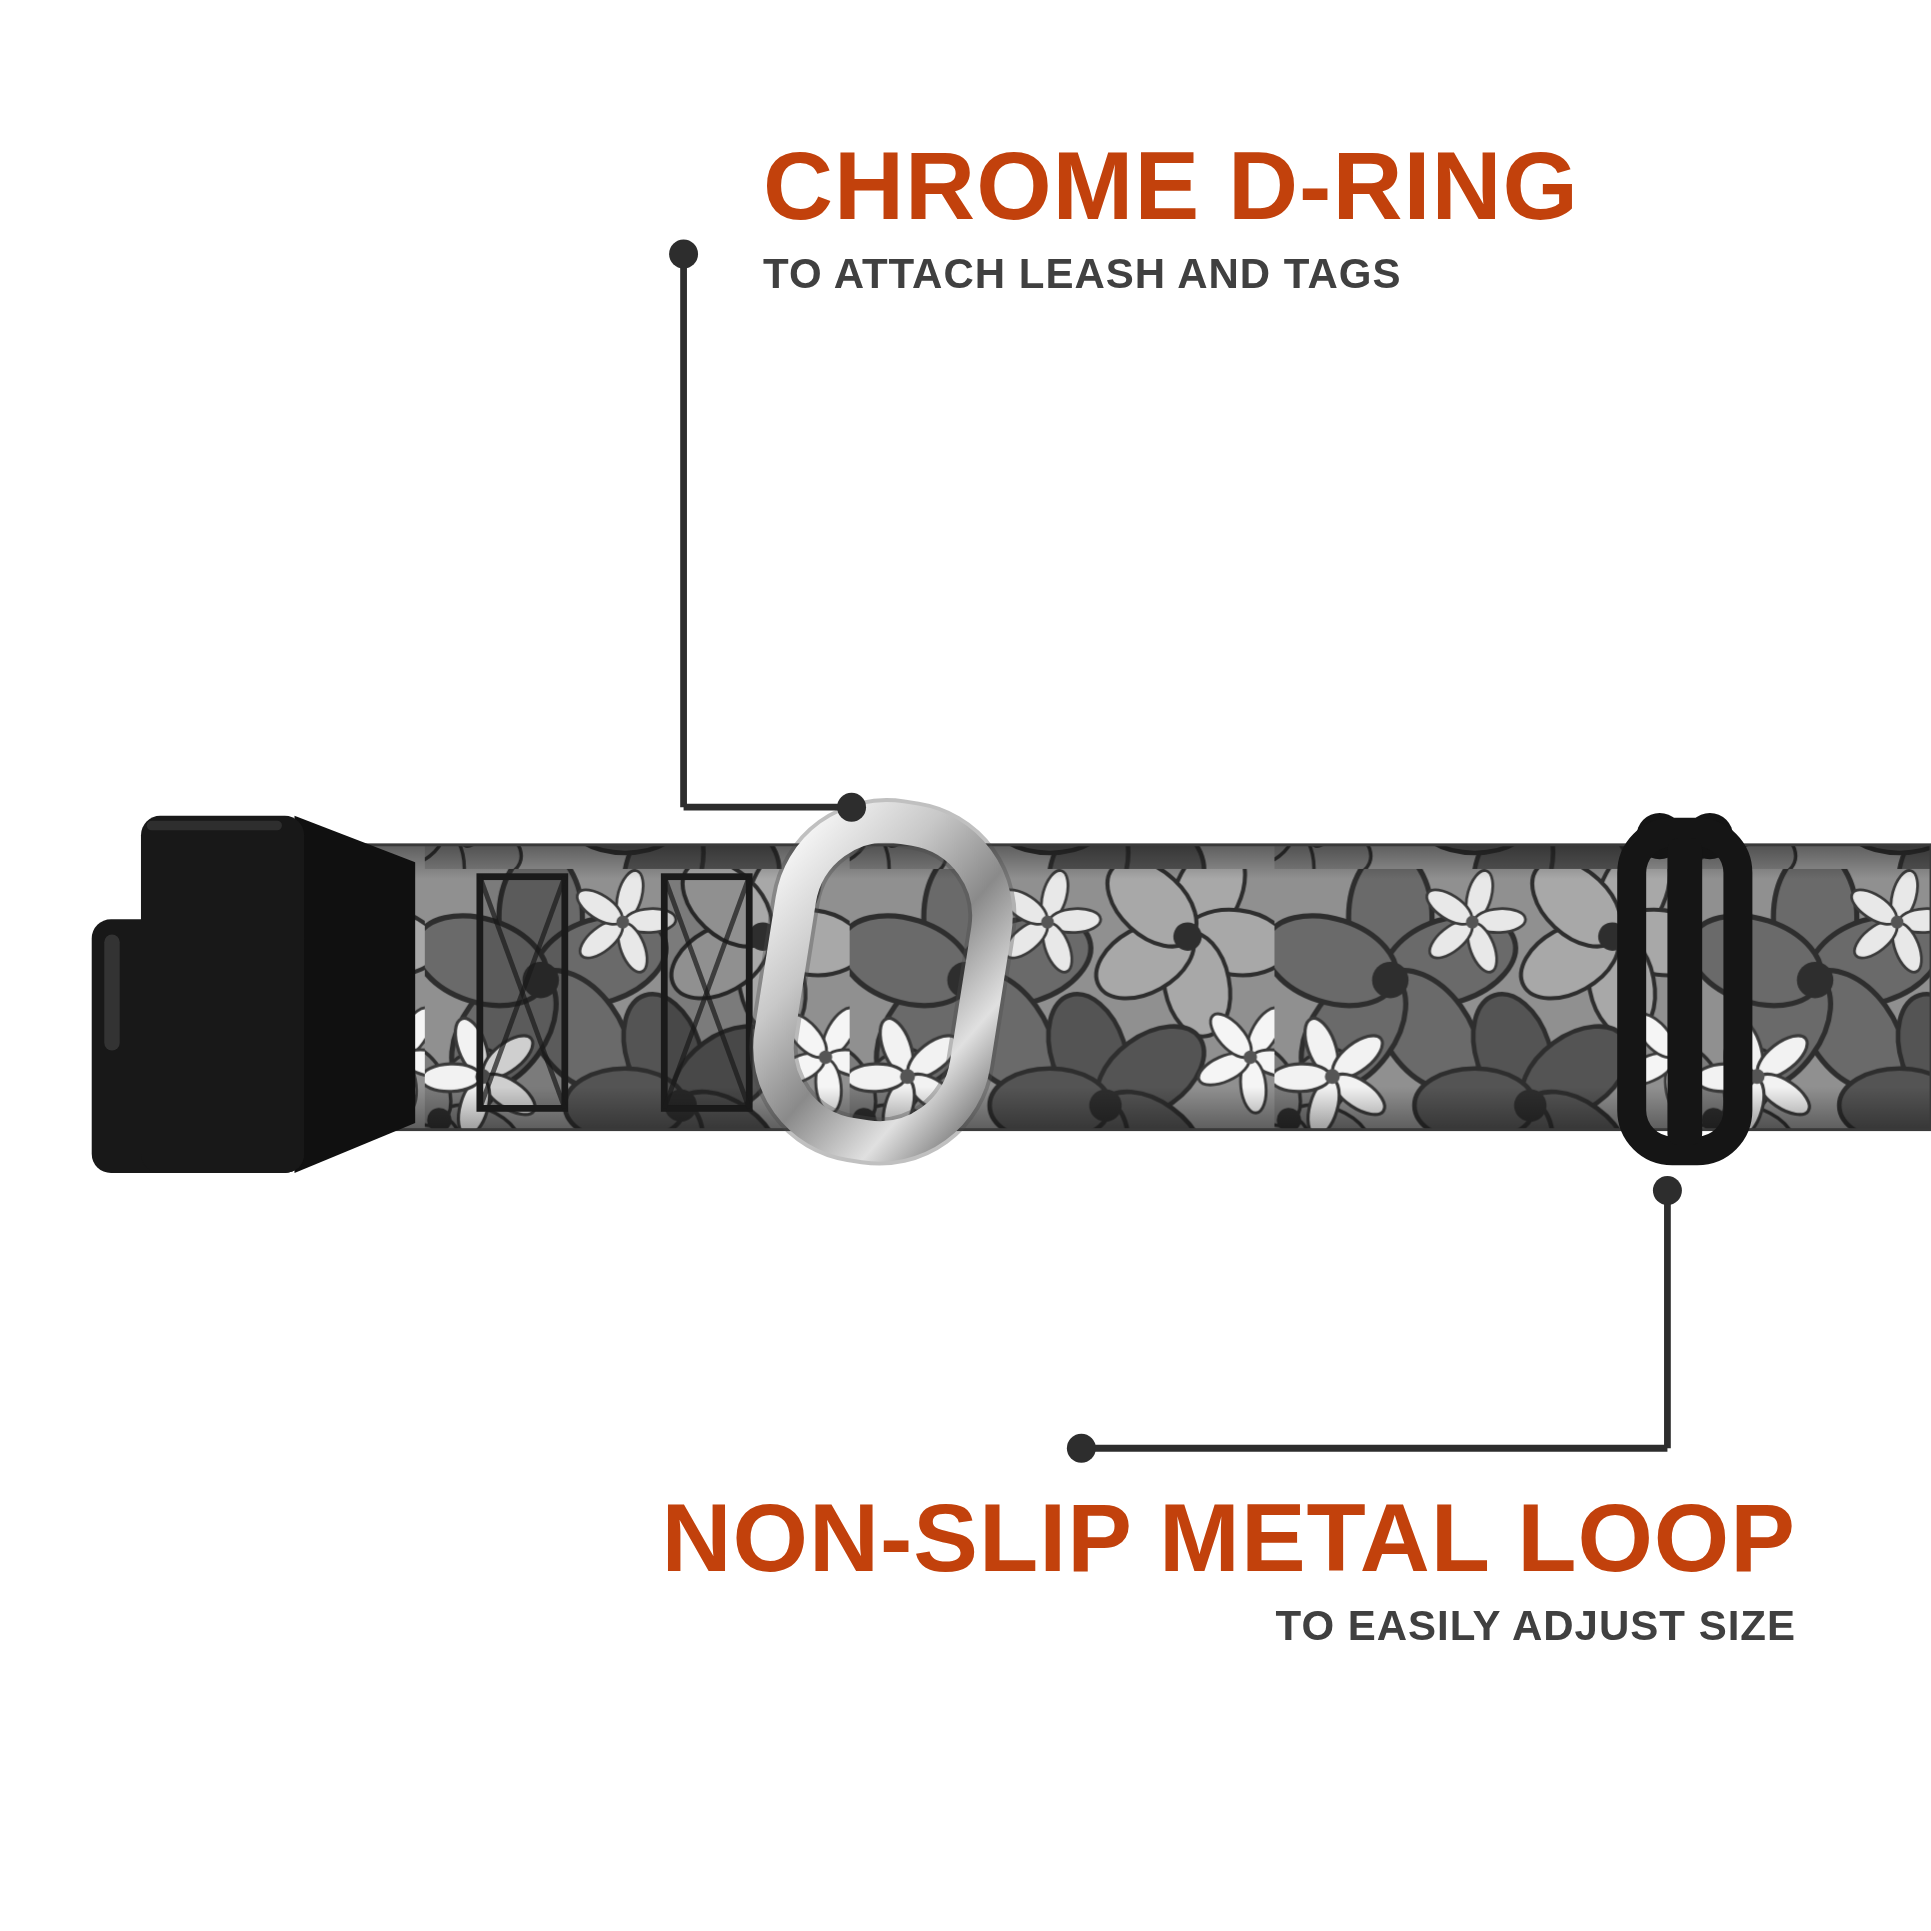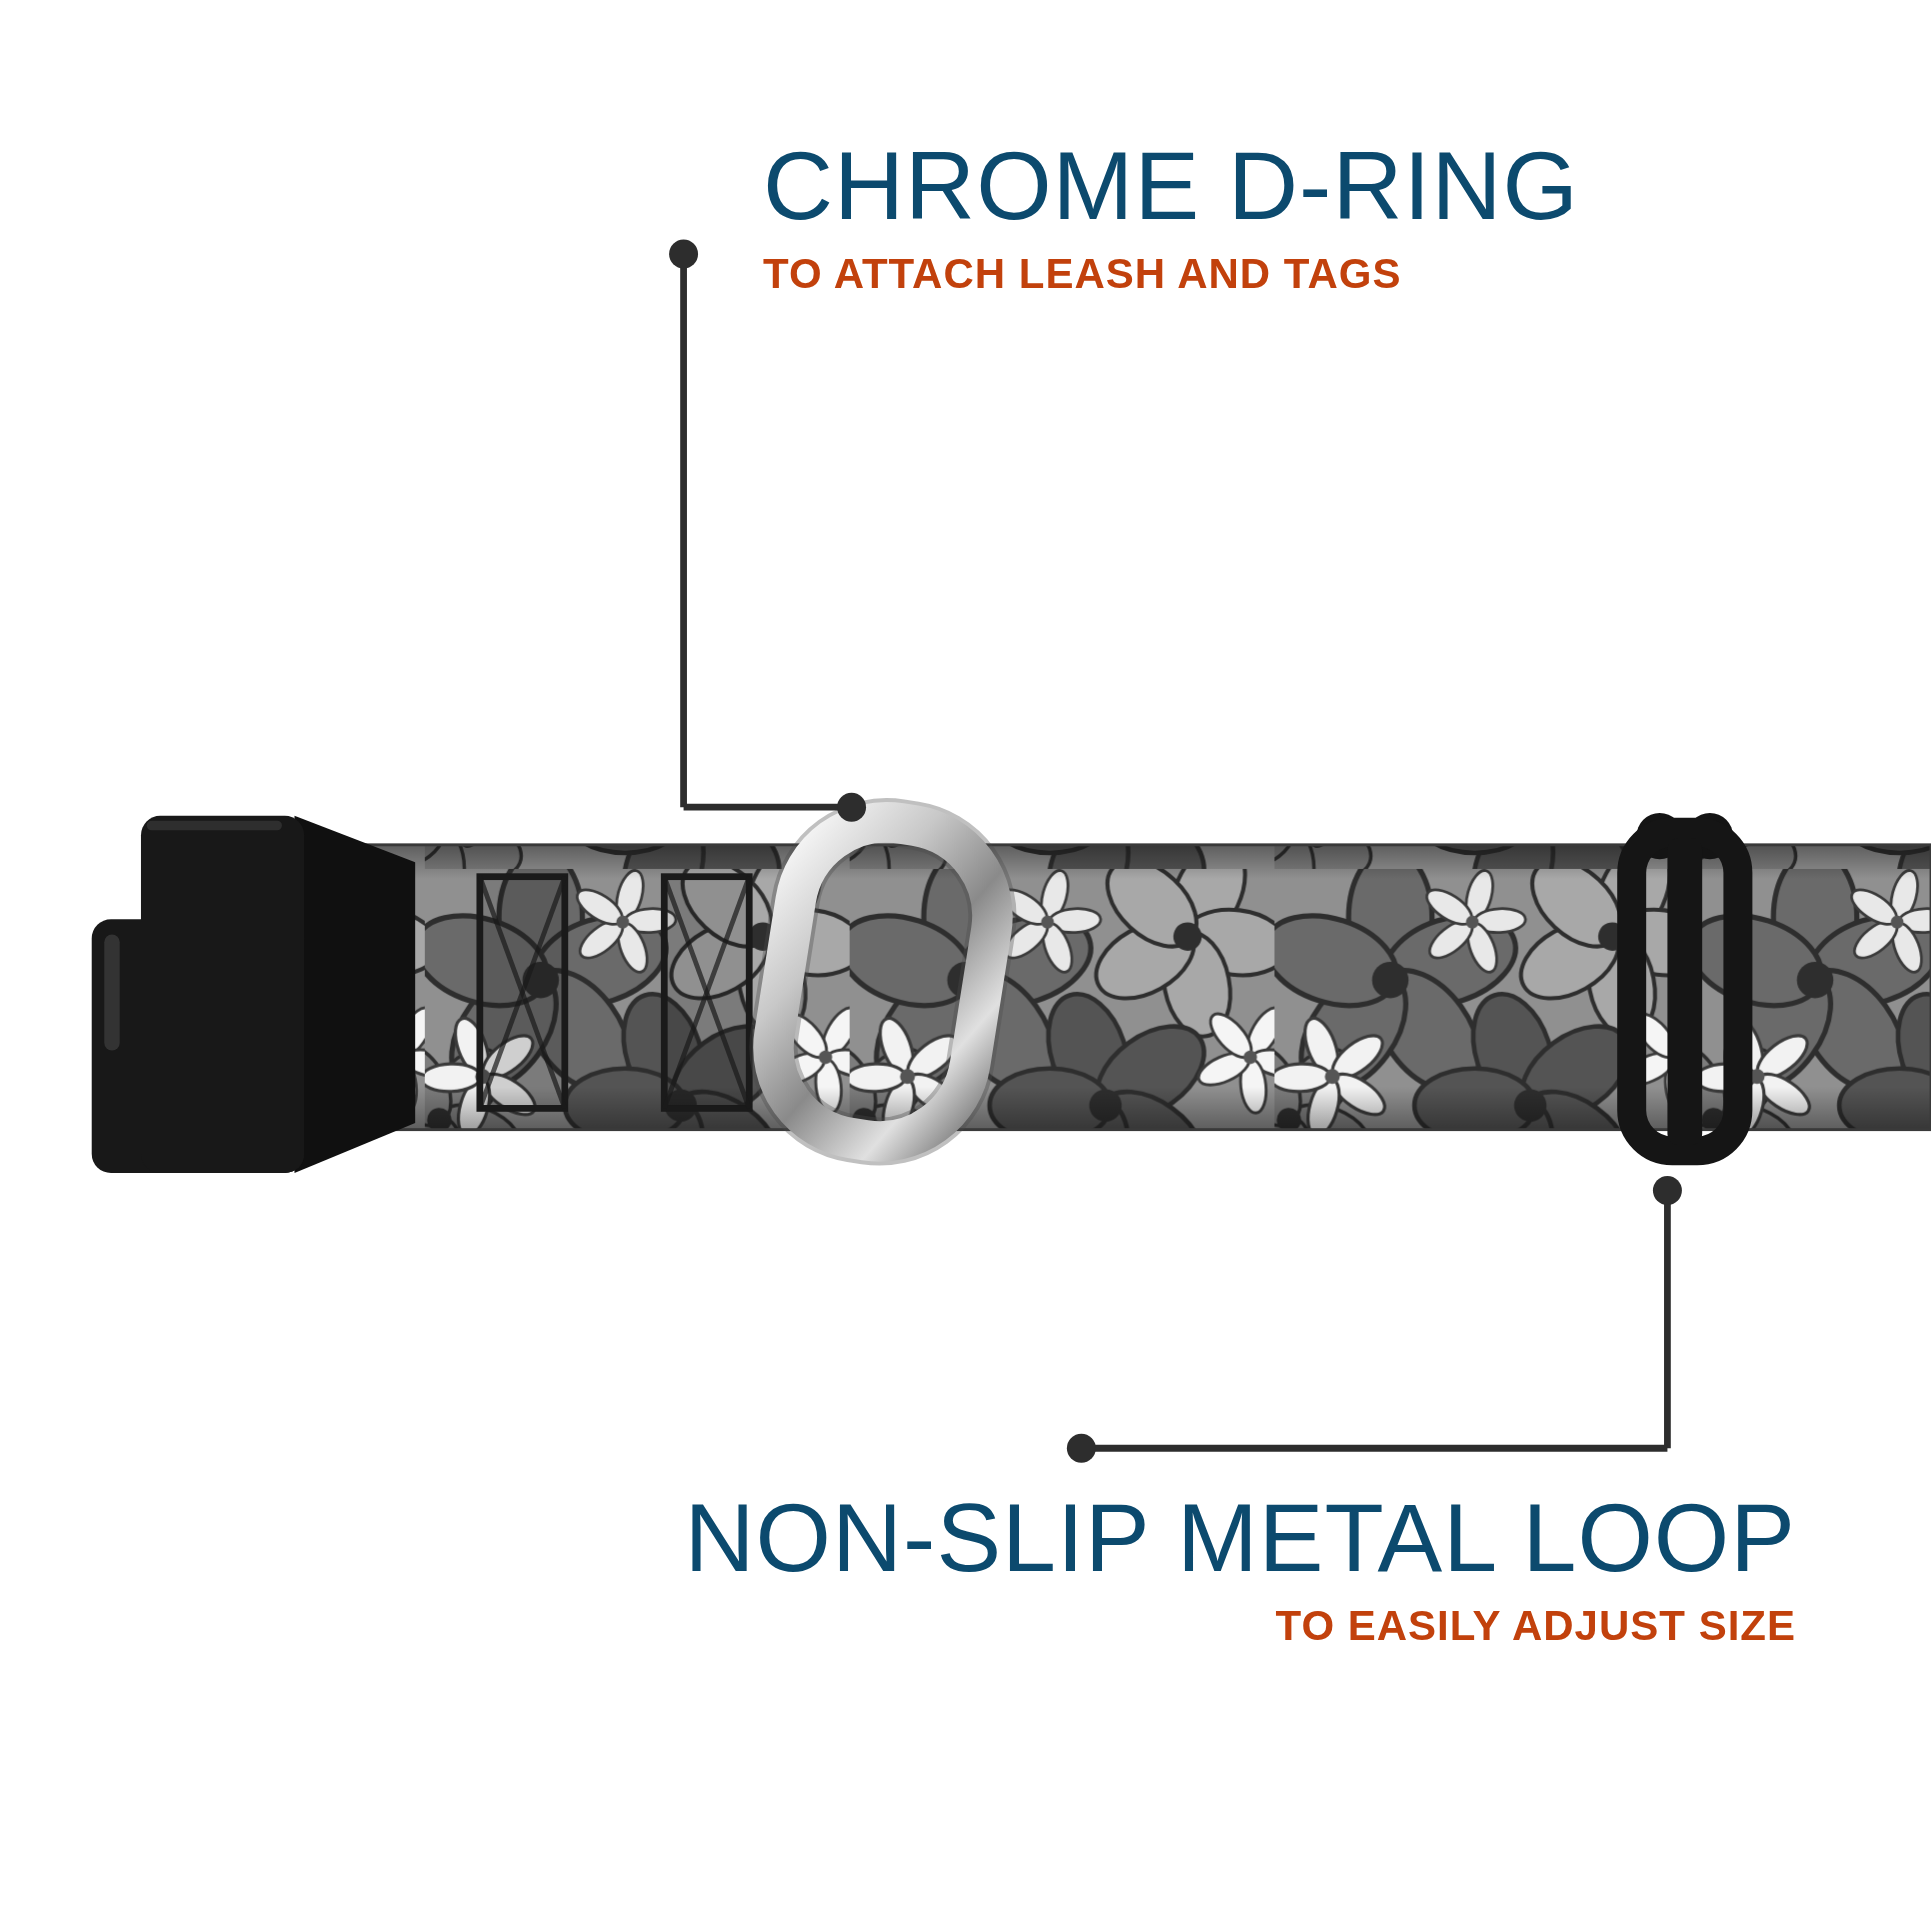--- a/index.html
+++ b/index.html
@@ -16,9 +16,9 @@
   .ann-top{left:763px;top:135px;width:1062px;}
   .ann-bottom{left:541px;top:1487px;width:1255px;text-align:right;}
   .ann .title{
-    color:#0c4a6e;
+    color:#c2410c;
     font-size:97px;
-    font-weight:400;
+    font-weight:700;
     letter-spacing:1px;
     line-height:1.05;
     white-space:nowrap;

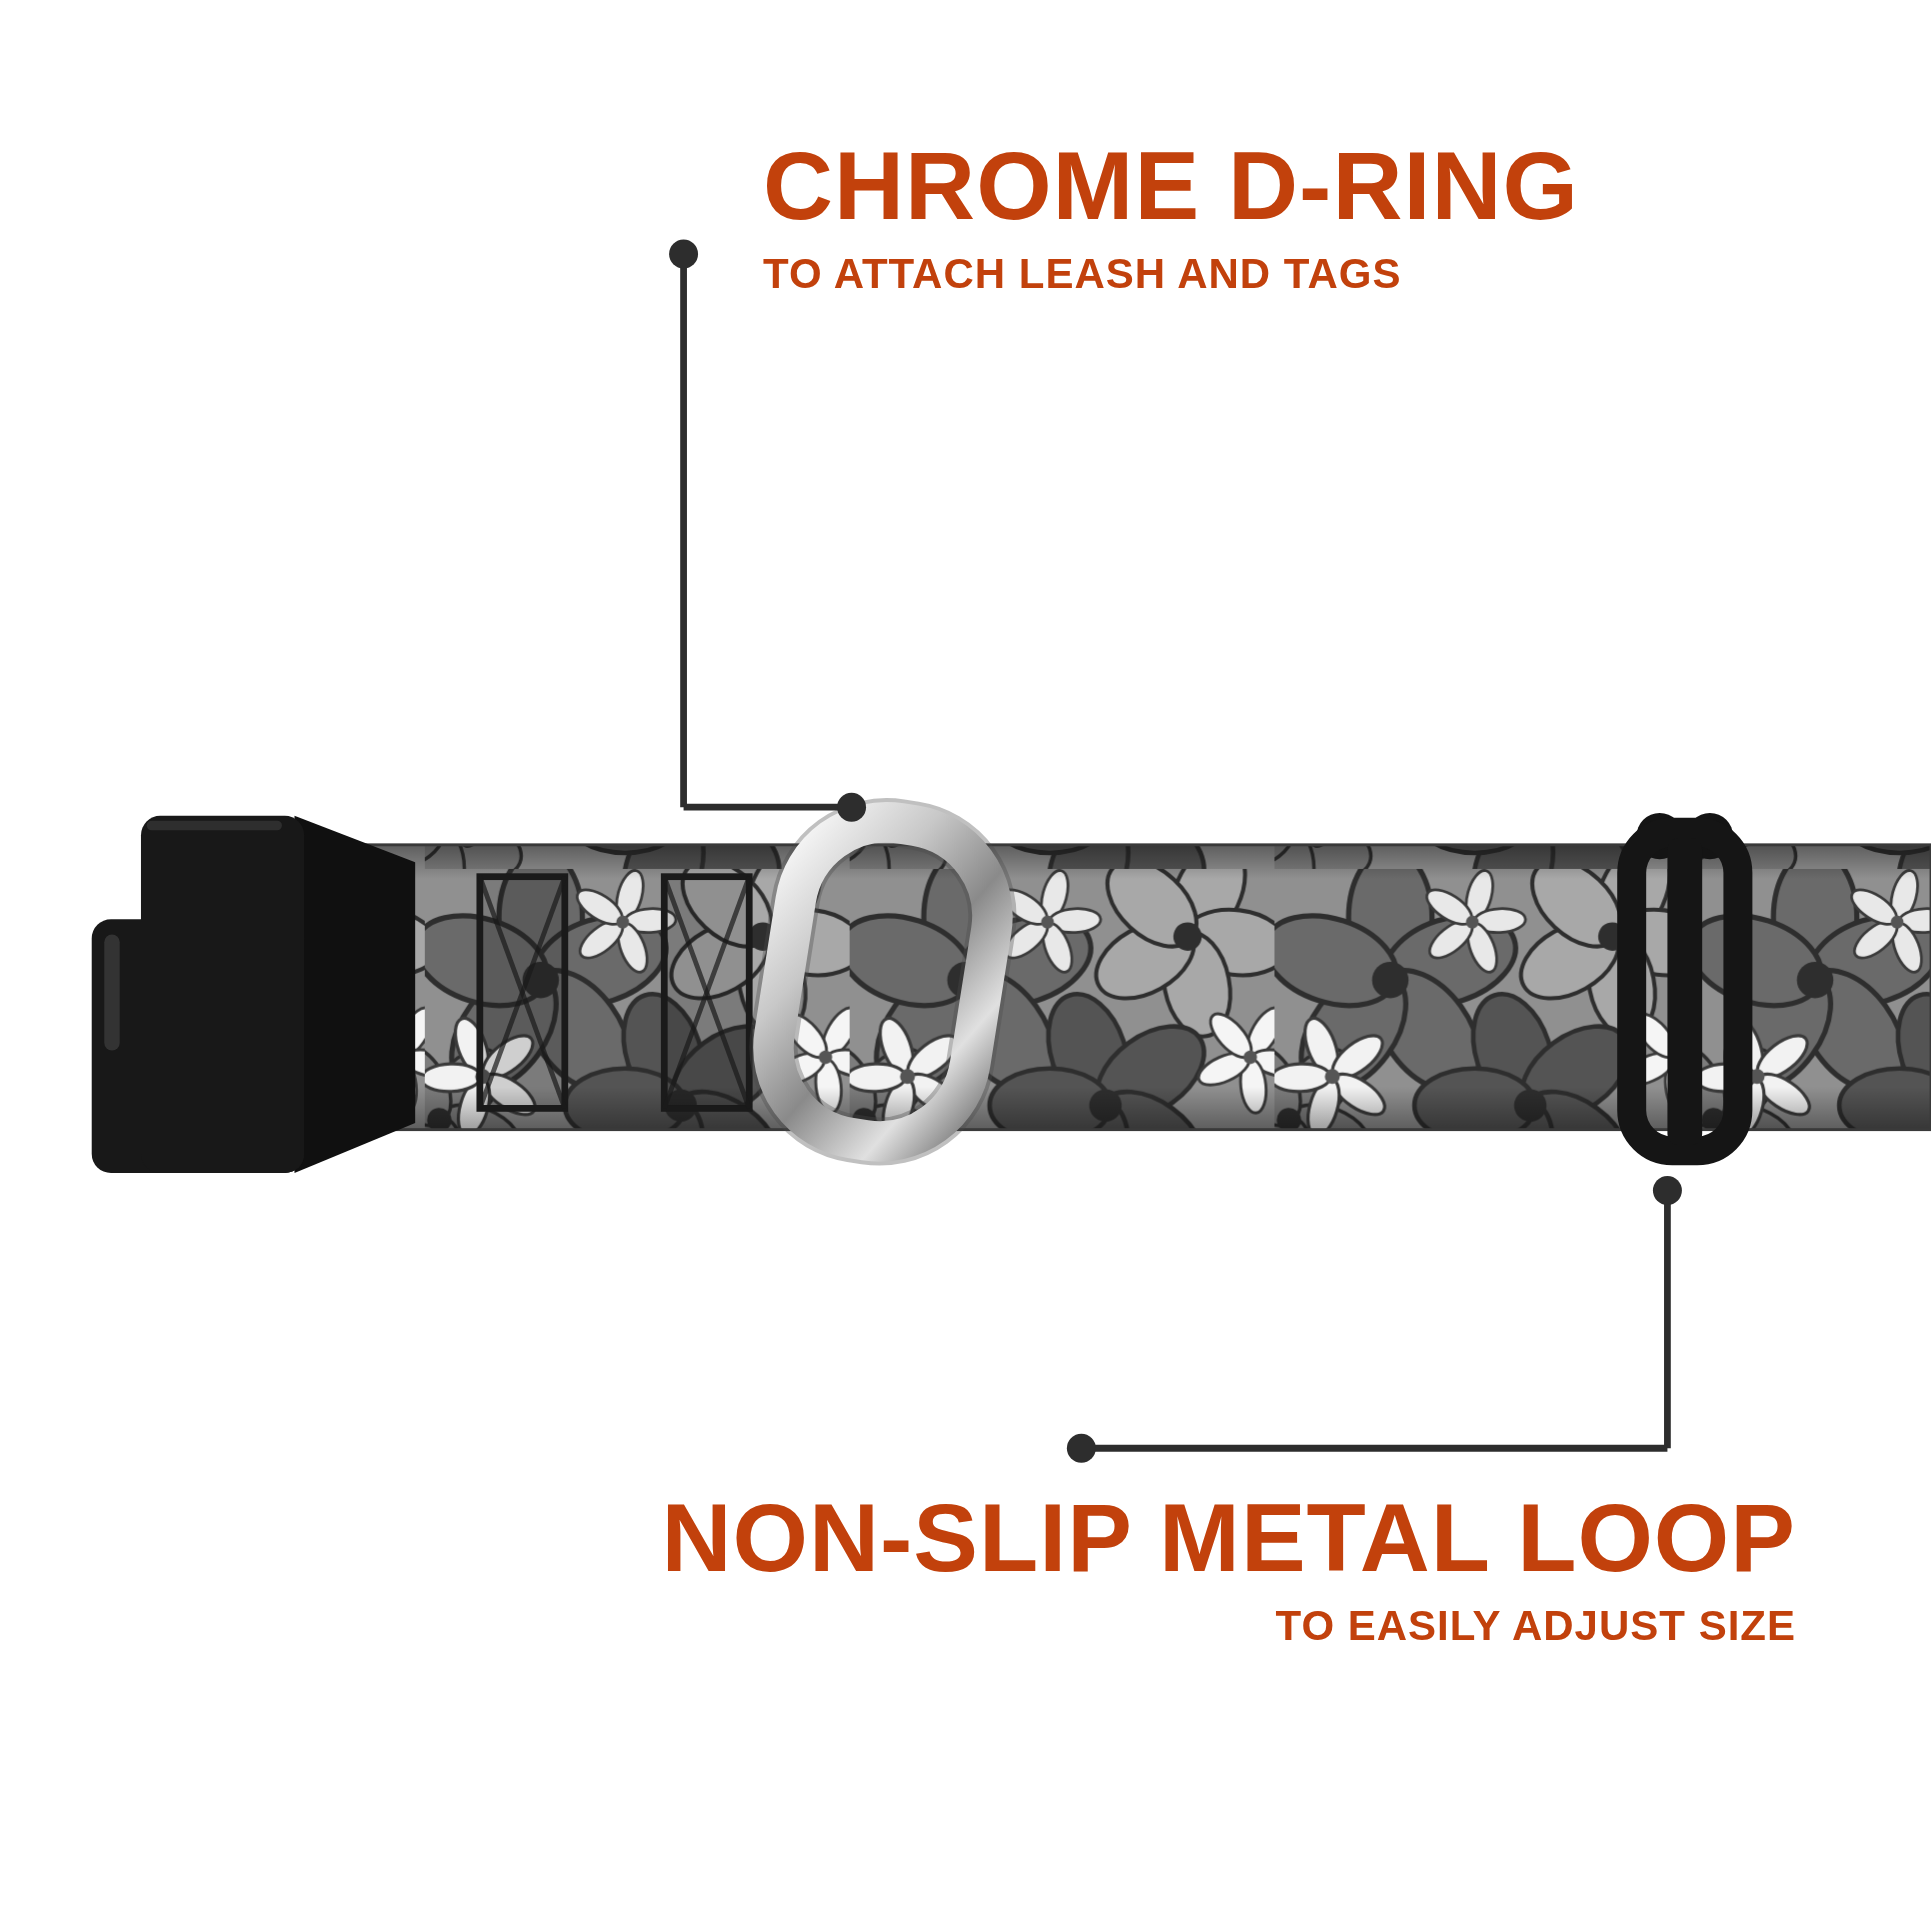--- a/index.html
+++ b/index.html
@@ -24,7 +24,7 @@
     white-space:nowrap;
   }
   .ann .subtitle{
-    color:#c2410c;
+    color:#404040;
     font-size:42px;
     font-weight:700;
     letter-spacing:1px;

